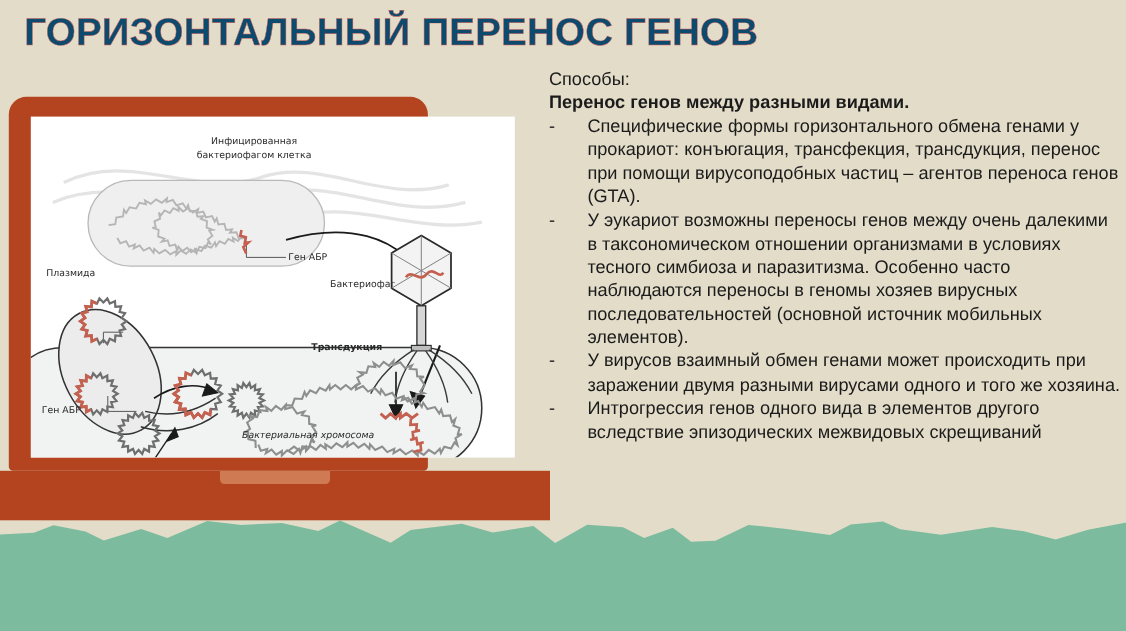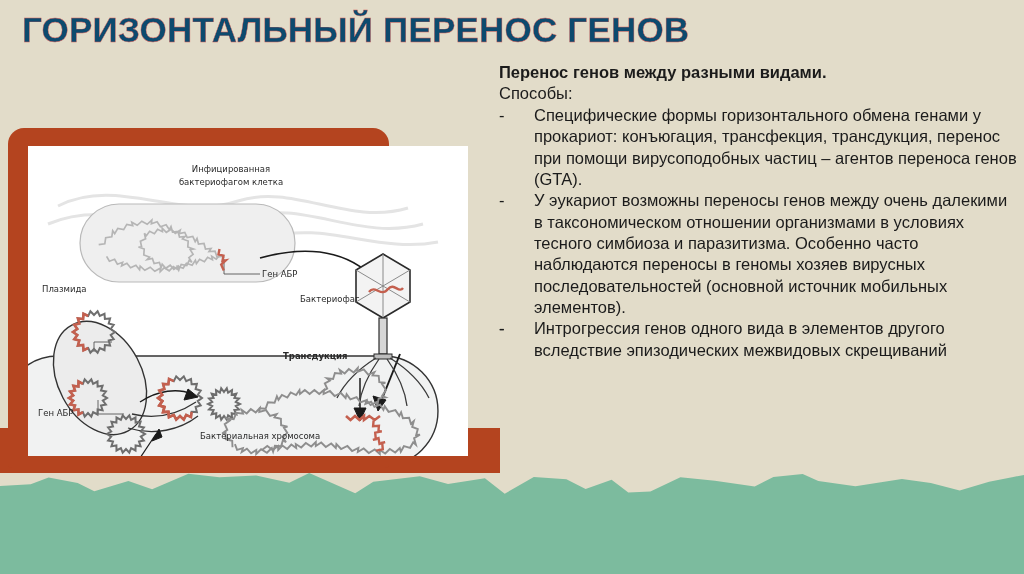--- a/index.html
+++ b/index.html
@@ -237,8 +237,8 @@
 </div>
 
 <div id="text-column">
+  <div id="sposoby">Способы:</div>
   <div id="lead-line">Перенос генов между разными видами.</div>
-  <div id="sposoby">Способы:</div>
   <ul id="bullet-list">
       <li><span class="dash">-</span><span> Специфические формы горизонтального обмена генами у прокариот: конъюгация, трансфекция, трансдукция, перенос при помощи вирусоподобных частиц – агентов переноса генов (GTA).</span></li>
       <li><span class="dash">-</span><span> У эукариот возможны переносы генов между очень далекими в таксономическом отношении организмами в условиях тесного симбиоза и паразитизма. Особенно часто наблюдаются переносы в геномы хозяев вирусных последовательностей (основной источник мобильных элементов).</span></li>

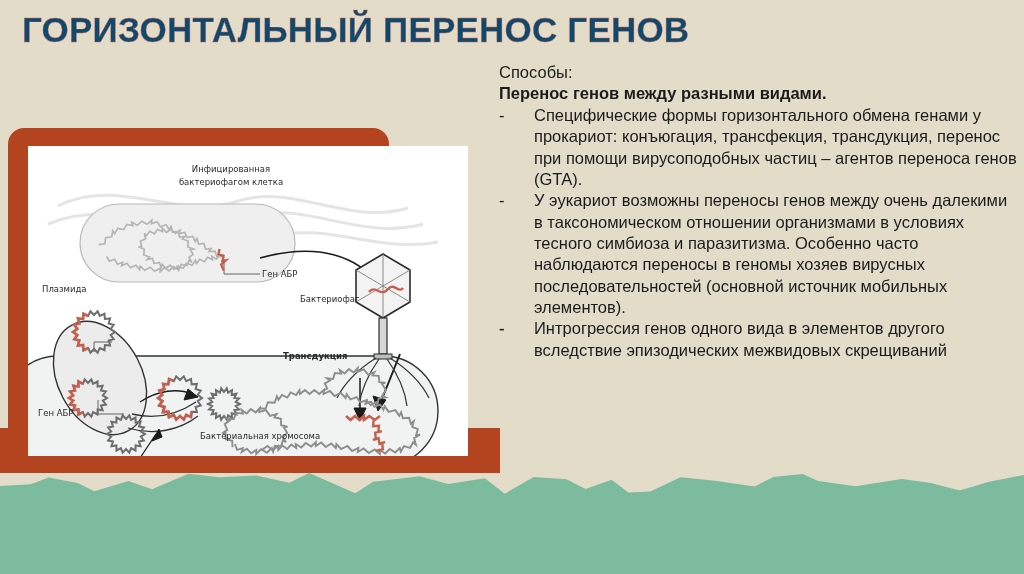--- a/index.html
+++ b/index.html
@@ -42,7 +42,6 @@
     background:#b4441f;
     border-radius:16px 16px 4px 4px;
     box-shadow:inset 0 0 0 0 rgba(0,0,0,0);
-    margin-top:40px;
   }
   #laptop-screen {
     position:absolute;

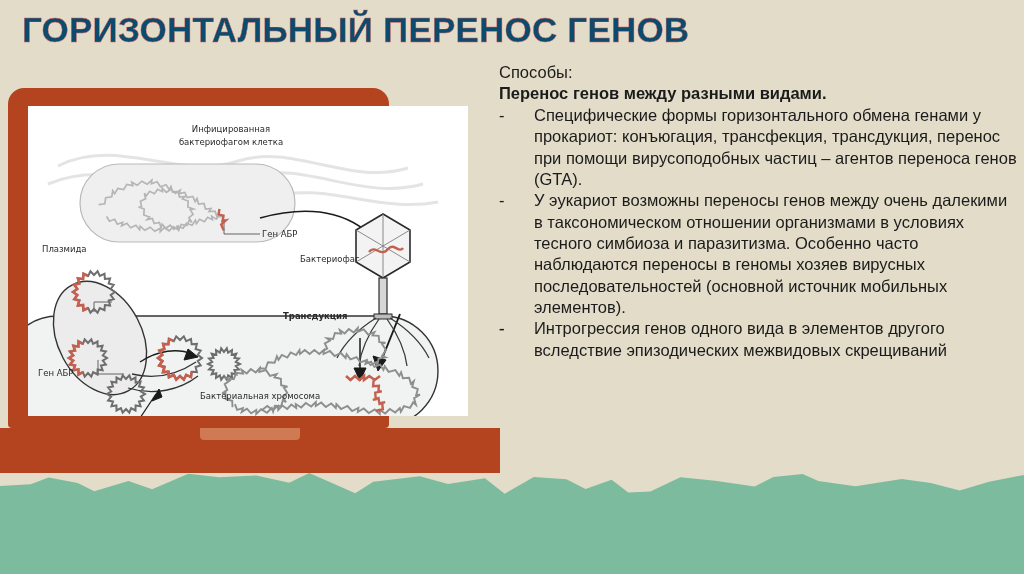--- a/index.html
+++ b/index.html
@@ -241,7 +241,7 @@
   <ul id="bullet-list">
       <li><span class="dash">-</span><span> Специфические формы горизонтального обмена генами у прокариот: конъюгация, трансфекция, трансдукция, перенос при помощи вирусоподобных частиц – агентов переноса генов (GTA).</span></li>
       <li><span class="dash">-</span><span> У эукариот возможны переносы генов между очень далекими в таксономическом отношении организмами в условиях тесного симбиоза и паразитизма. Особенно часто наблюдаются переносы в геномы хозяев вирусных последовательностей (основной источник мобильных элементов).</span></li>
-      <li><span class="dash">-</span></li>
+      <li><span class="dash">-</span><span> У вирусов взаимный обмен генами может происходить при заражении двумя разными вирусами одного и того же хозяина.</span></li>
       <li><span class="dash">-</span><span> Интрогрессия генов одного вида в элементов другого вследствие эпизодических межвидовых скрещиваний</span></li>
     </ul>
 </div>

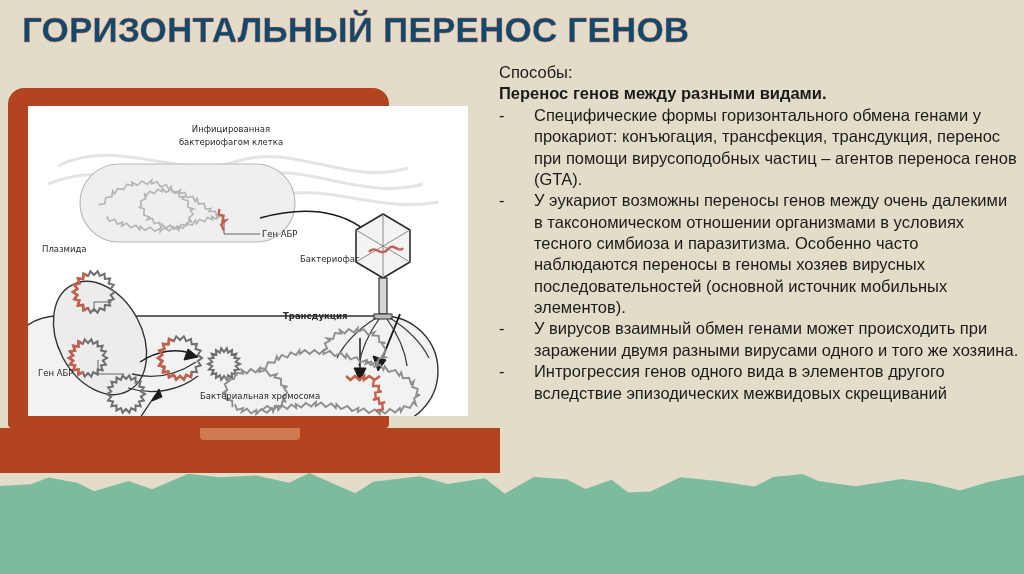--- a/index.html
+++ b/index.html
@@ -229,7 +229,7 @@
 
       <div class="dlabel" style="left:10px; top:262px;">Ген АБР</div>
 
-      <div class="dlabel" style="left:172px; top:285px;">Бактериальная хромосома</div>
+      <div class="dlabel" style="left:192px; top:285px;font-style:italic;">Бактериальная хромосома</div>
 
     </div>
   </div>

